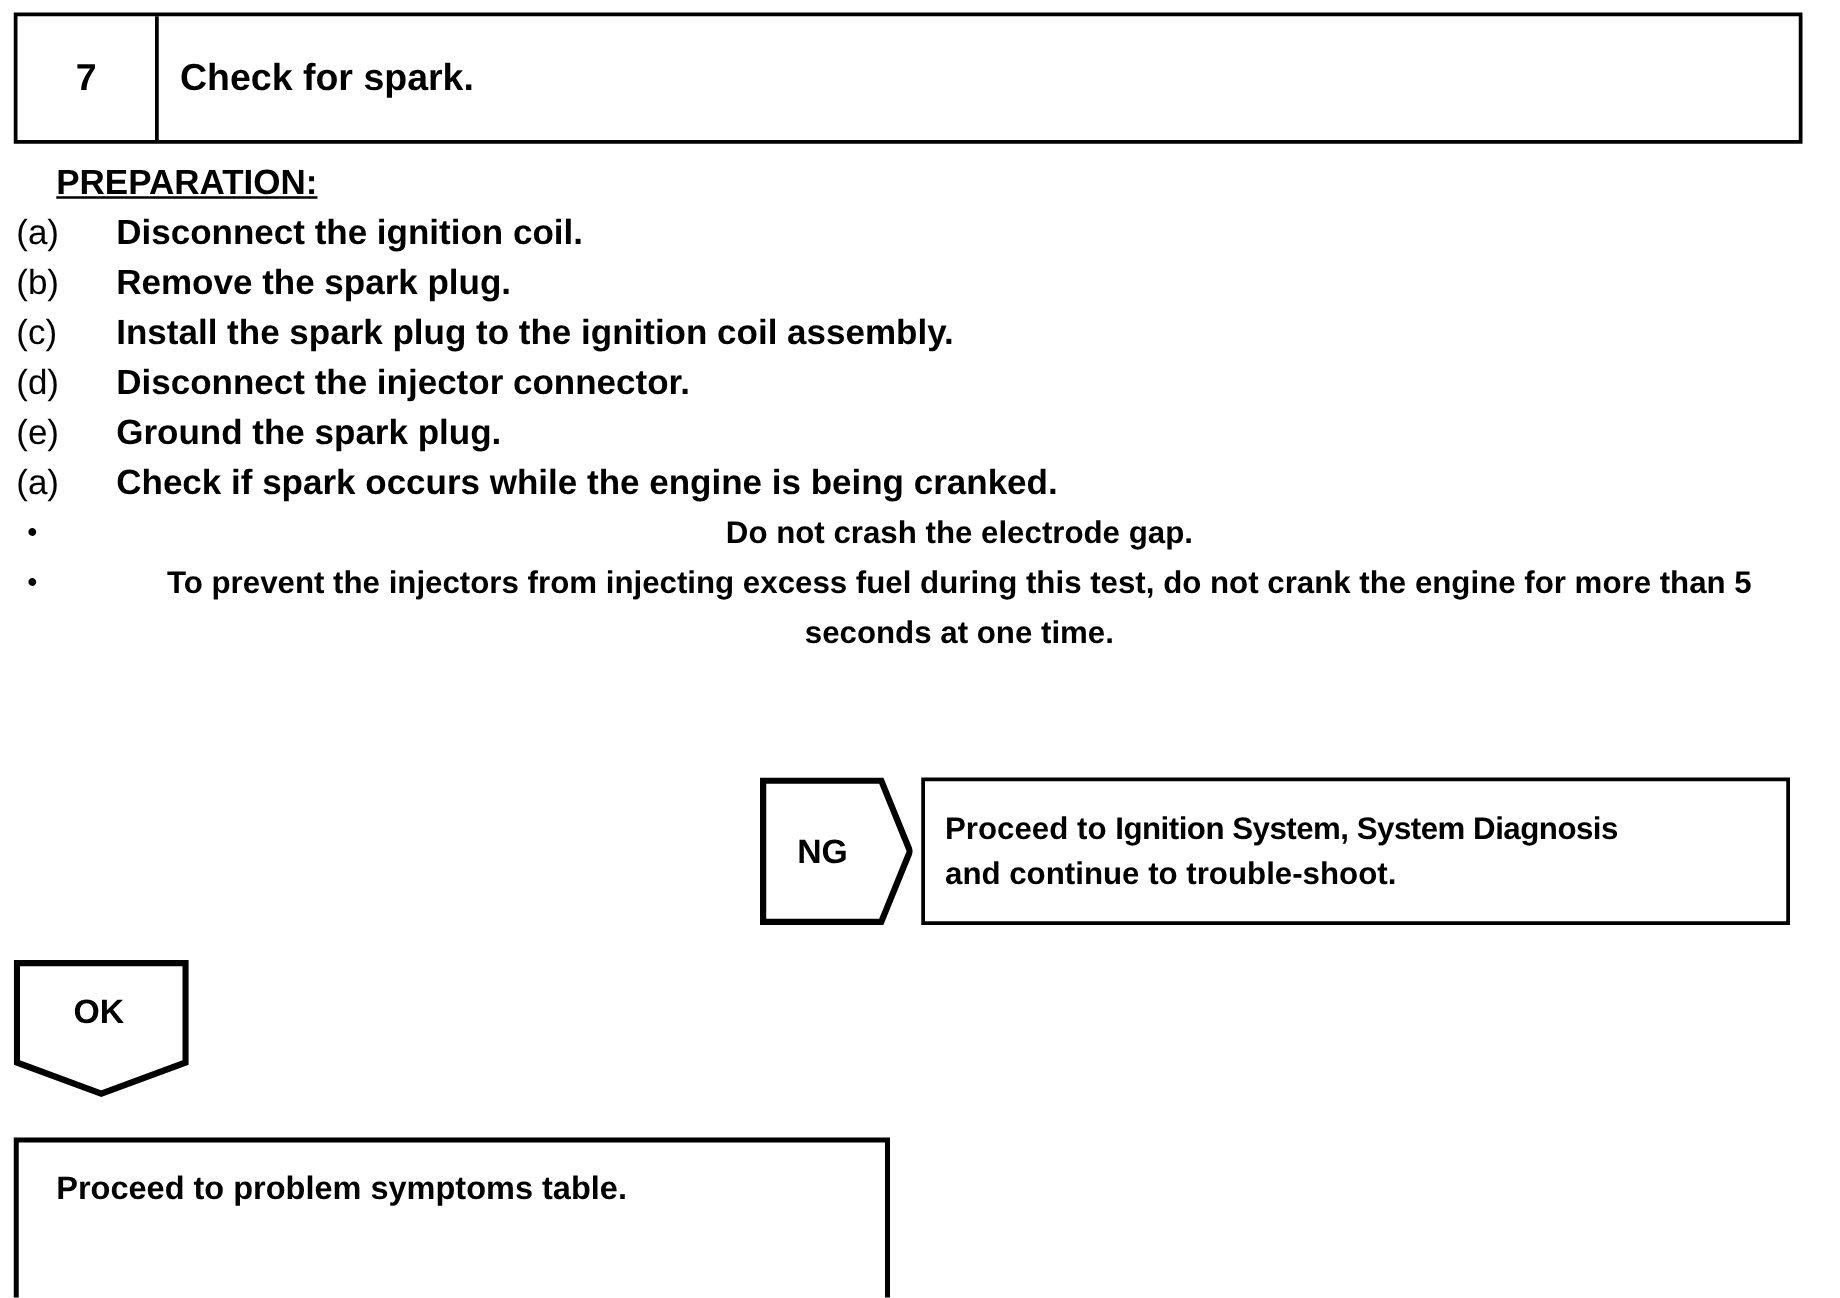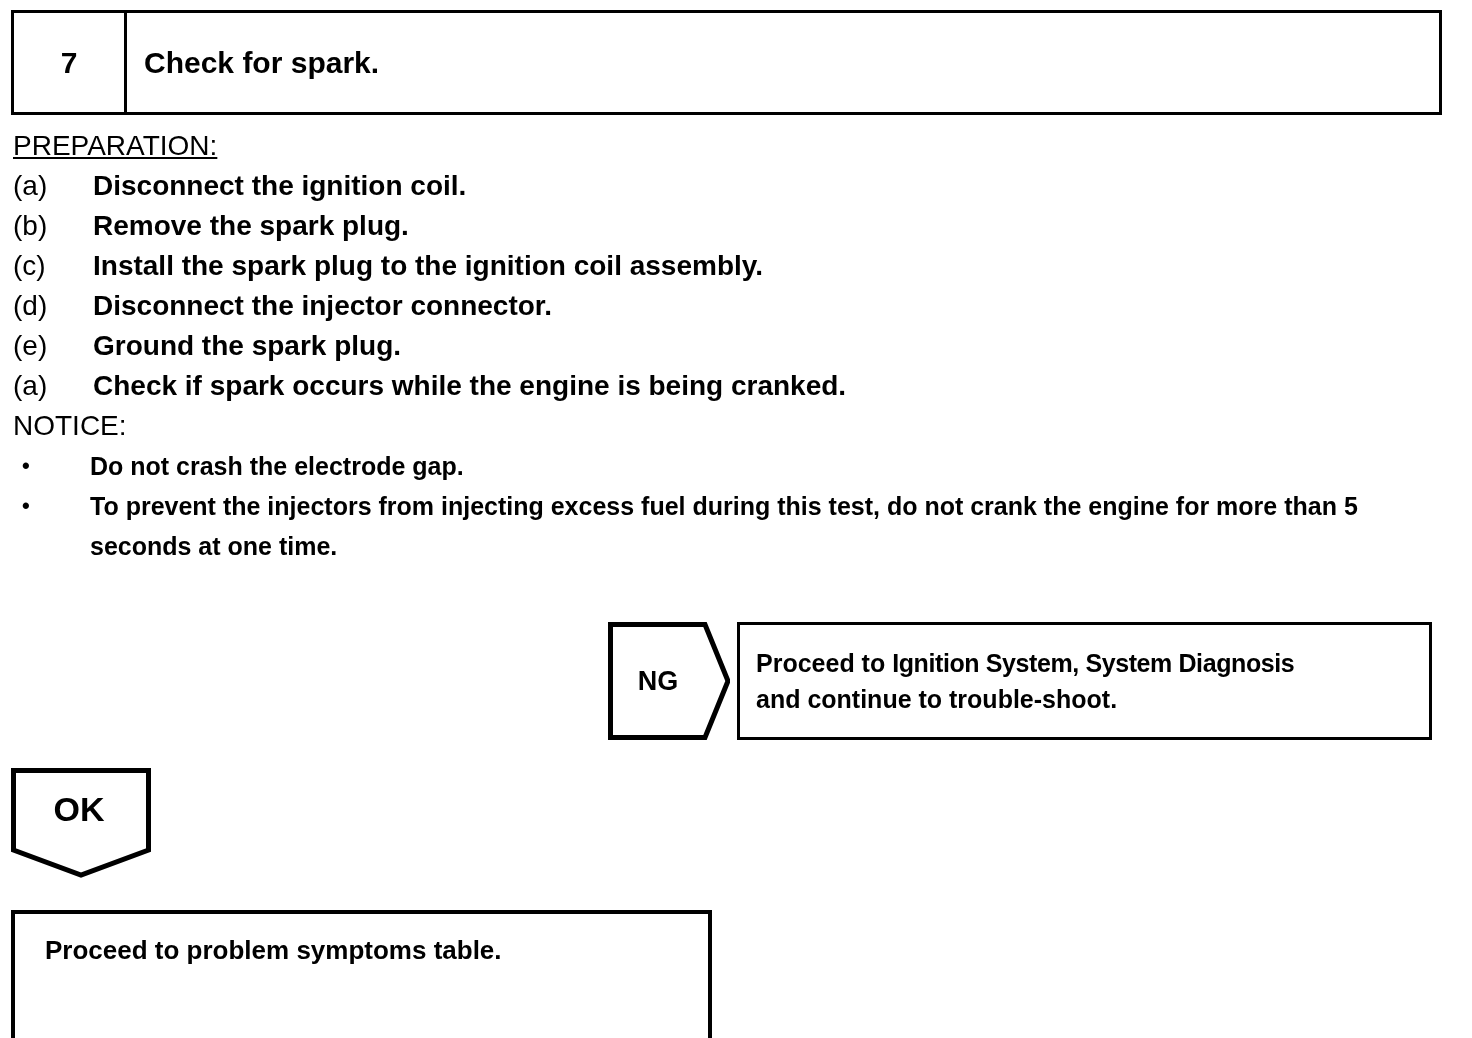--- a/index.html
+++ b/index.html
@@ -56,9 +56,10 @@
   }
   .section-heading {
     font-size: 28px;
-    font-weight: normal;
+    font-weight: bold;
     line-height: 40px;
     padding-left: 13px;
+    margin-left: 32px;
   }
   .section-heading.underlined {
     text-decoration: underline;

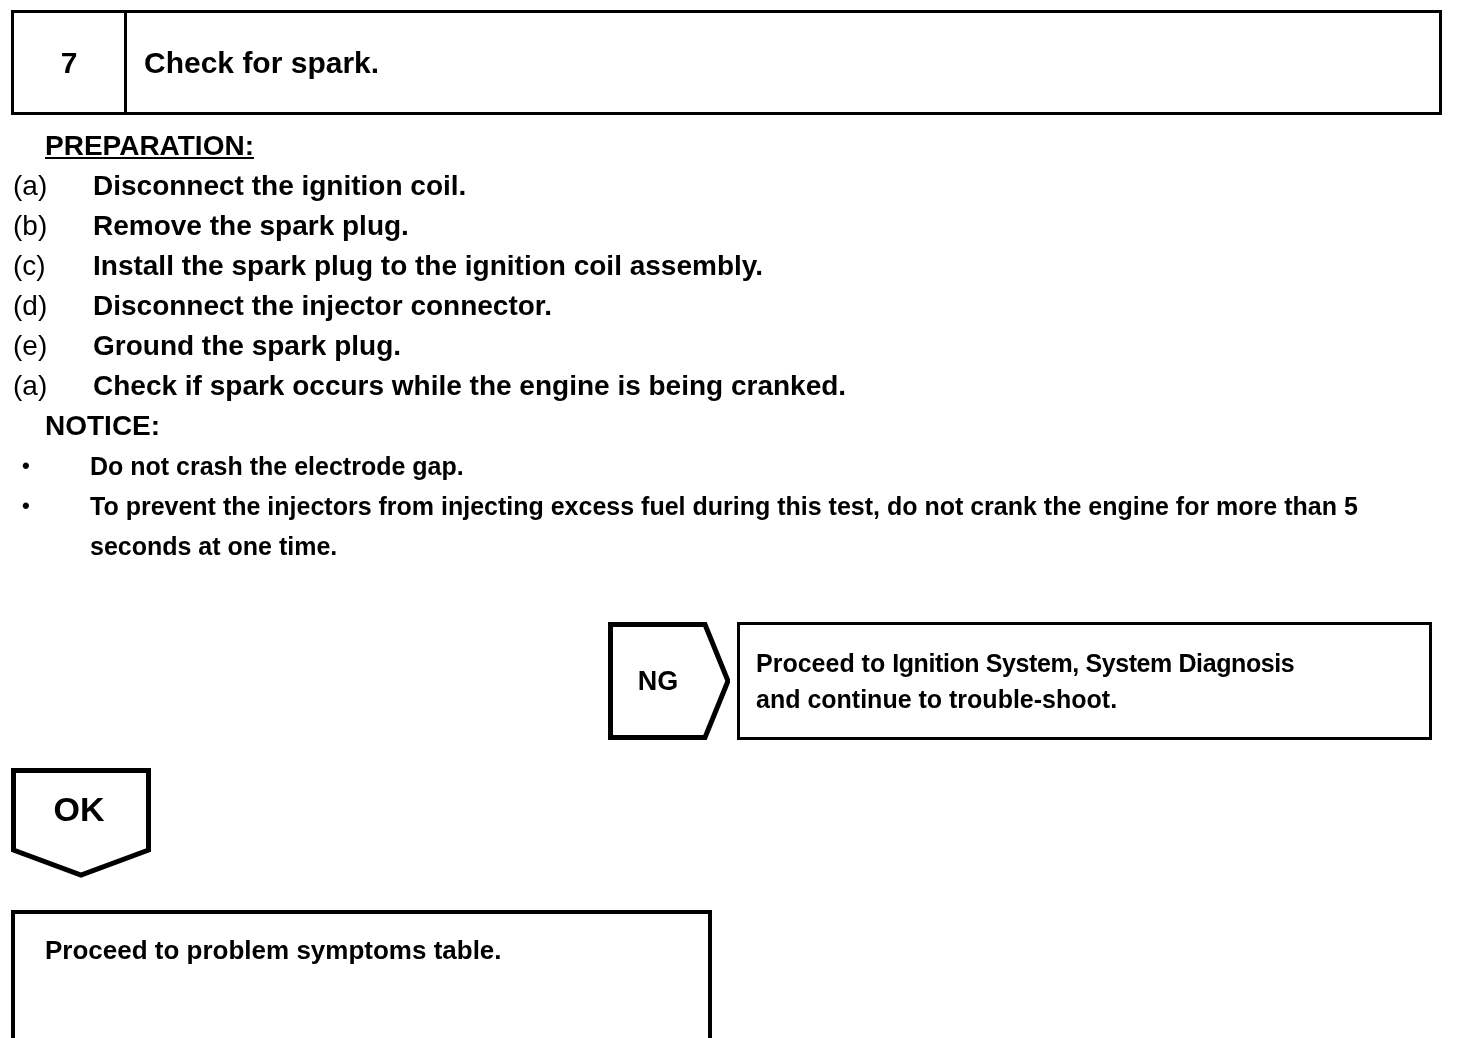--- a/index.html
+++ b/index.html
@@ -243,9 +243,6 @@
     <span class="proc-text">Check if spark occurs while the engine is being cranked.</span>
   </div>
 
-  <div class="heading-row">
-    <span class="section-heading">NOTICE:</span>
-  </div>
 
   <div class="notice-item">
     <span class="notice-bullet">•</span>

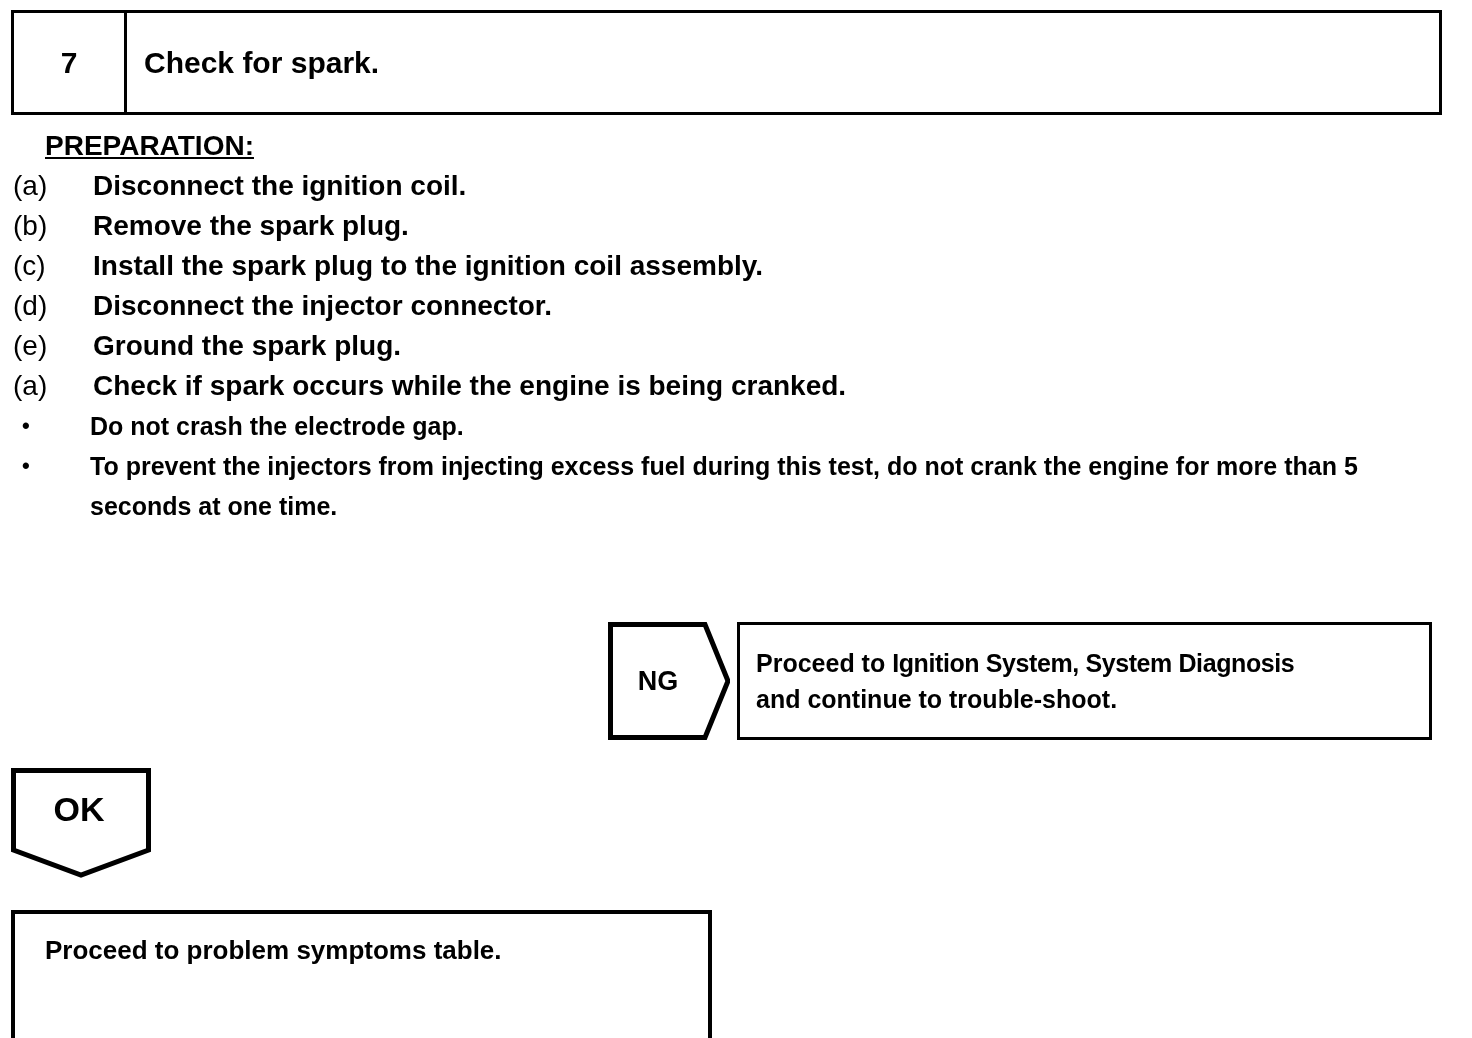--- a/index.html
+++ b/index.html
@@ -102,6 +102,7 @@
   .notice-text {
     flex: 0 0 1355px;
     max-width: 1355px;
+    text-align: center;
   }
 
   

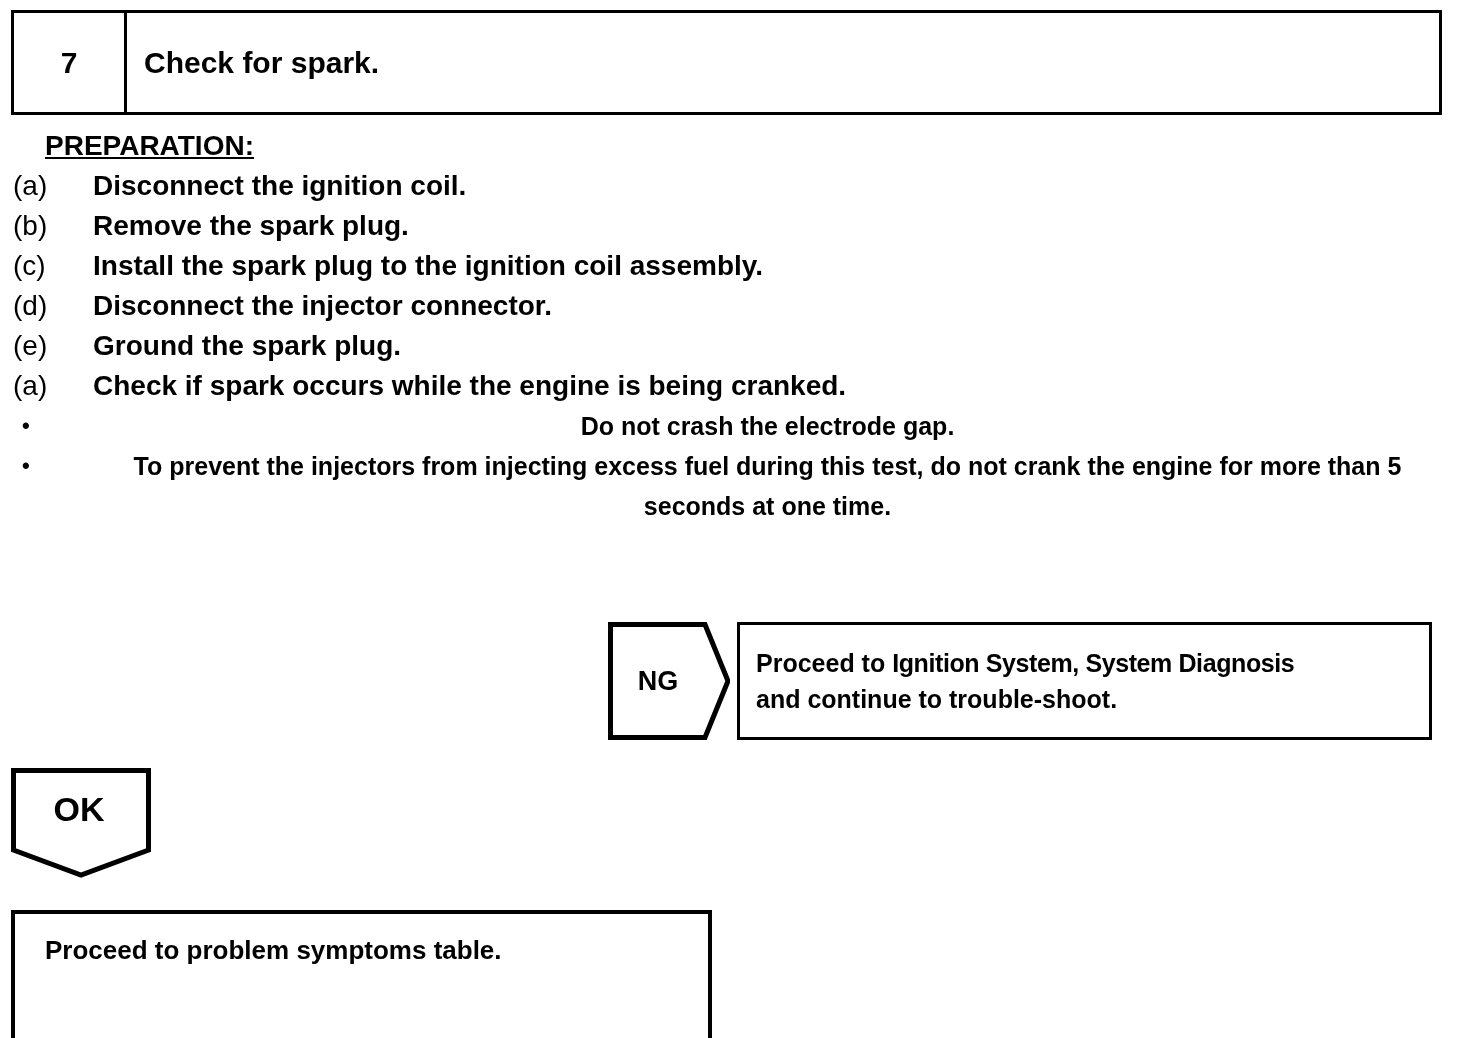--- a/index.html
+++ b/index.html
@@ -177,7 +177,7 @@
     display: flex;
     align-items: center;
     justify-content: center;
-    font-size: 34px;
+    font-size: 27px;
     font-weight: bold;
   }
 

